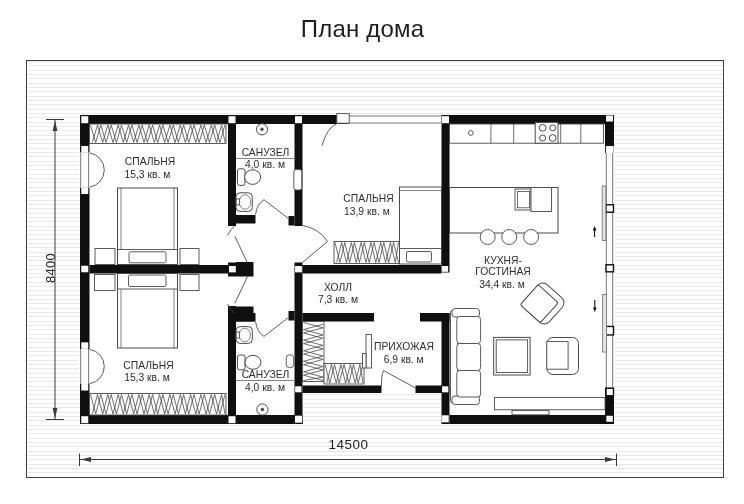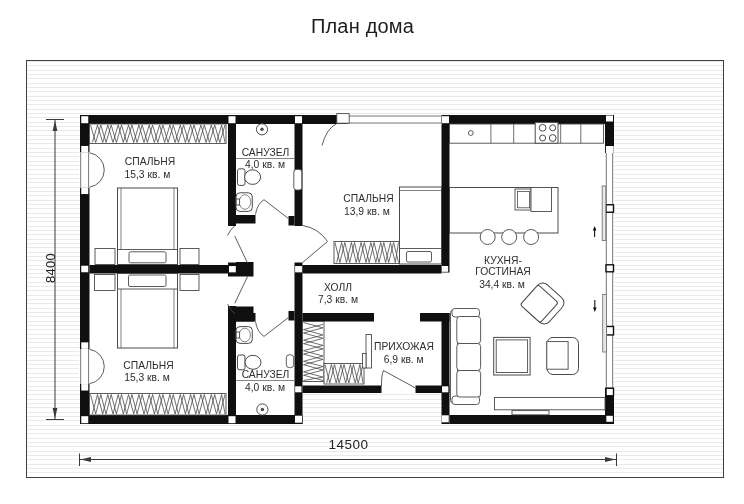--- a/index.html
+++ b/index.html
@@ -4,7 +4,7 @@
 <style>
   html,body { margin:0; padding:0; background:#ffffff; width:744px; height:504px; overflow:hidden; }
   * { font-family:"Liberation Sans", sans-serif; }
-  .title { position:absolute; left:0; top:15px; width:725px; text-align:center; font-size:20px; letter-spacing:0.2px; color:#1d1d1d; }
+  .title { position:absolute; left:0; top:15px; width:725px; text-align:center; font-size:24px; letter-spacing:0.2px; color:#1d1d1d; }
   .box { position:absolute; left:26px; top:60px; width:695.5px; height:415.5px; border:1.5px solid #3f3f3f;
          background-image: repeating-linear-gradient(to bottom, #eaeaea 0px, #eaeaea 1px, #ffffff 1px, #ffffff 4.33px); }
   svg.plan { position:absolute; left:0px; top:0px; }

